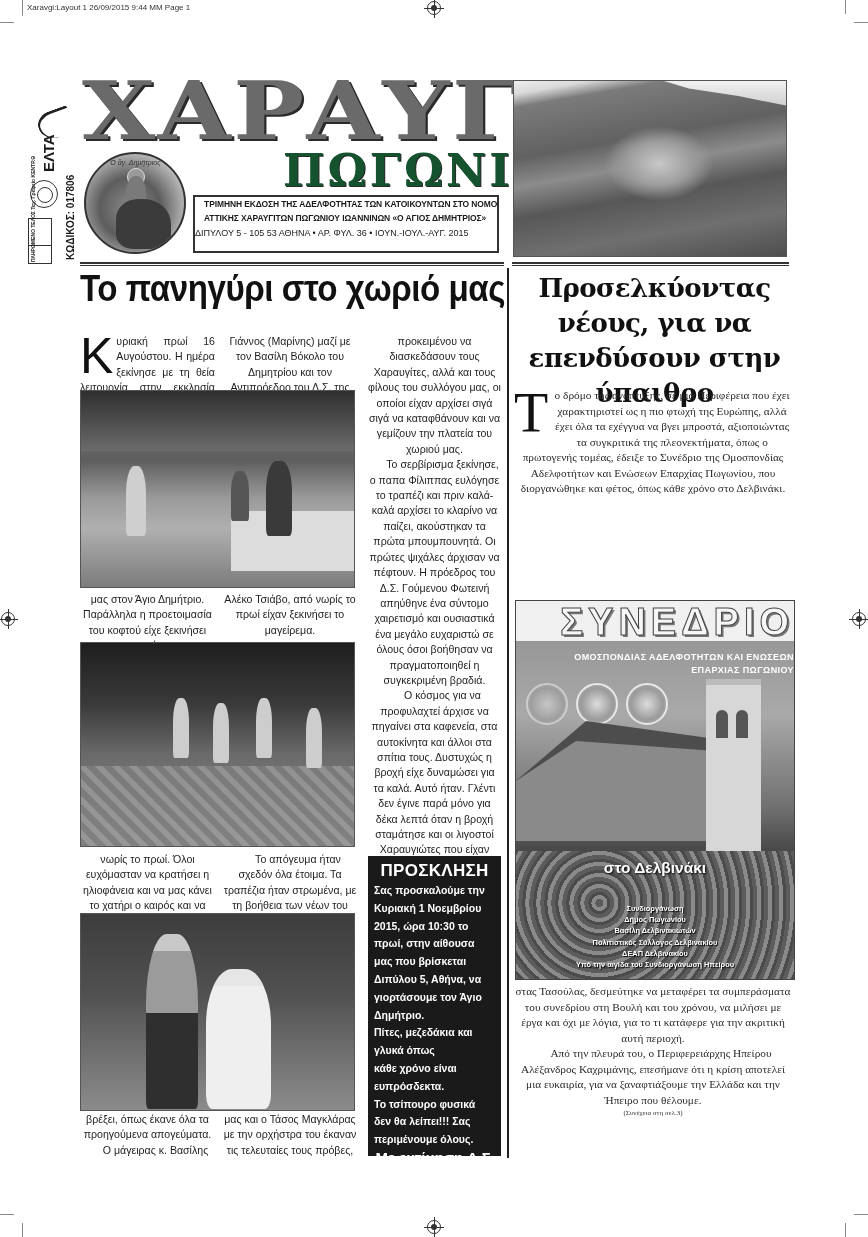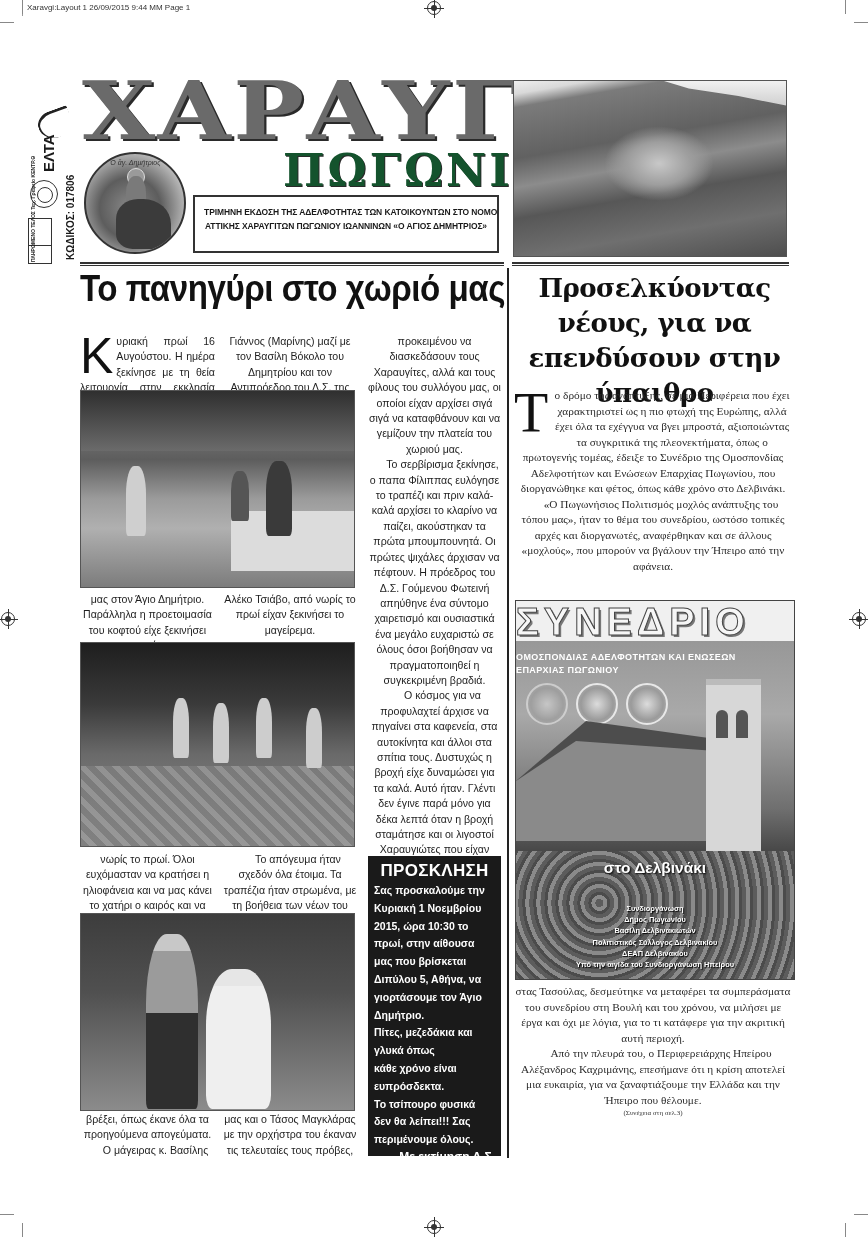--- a/index.html
+++ b/index.html
@@ -21,7 +21,7 @@
   .icon-circle .rider { position: absolute; left: 40px; top: 22px; width: 20px; height: 38px; background: #7a7a7a; border-radius: 45% 45% 10% 10%; }
   .icon-circle .halo { position: absolute; left: 41px; top: 14px; width: 18px; height: 18px; border-radius: 50%; border: 1px solid #dcdcdc; background: #9a9a9a; }
   .icon-circle .icon-cap { position: absolute; left: 24px; top: 5px; font-size: 7px; font-style: italic; color: #333; }
-  .info-box { position: absolute; left: 193px; top: 195px; width: 306px; height: 58px; border: 2px solid #333; text-align: center; padding-top: 8px; }
+  .info-box { position: absolute; left: 193px; top: 195px; width: 306px; height: 58px; border: 2px solid #333; text-align: left; padding-top: 0; }
   .info-box .l1, .info-box .l2 { font-size: 9px; font-weight: bold; line-height: 14px; letter-spacing: -0.1px; transform: scaleX(0.94); white-space: nowrap; }
   .info-box .l3 { font-size: 9px; line-height: 16px; white-space: nowrap; }
   .side-logos { position: absolute; left: 26px; top: 110px; width: 58px; height: 160px; }

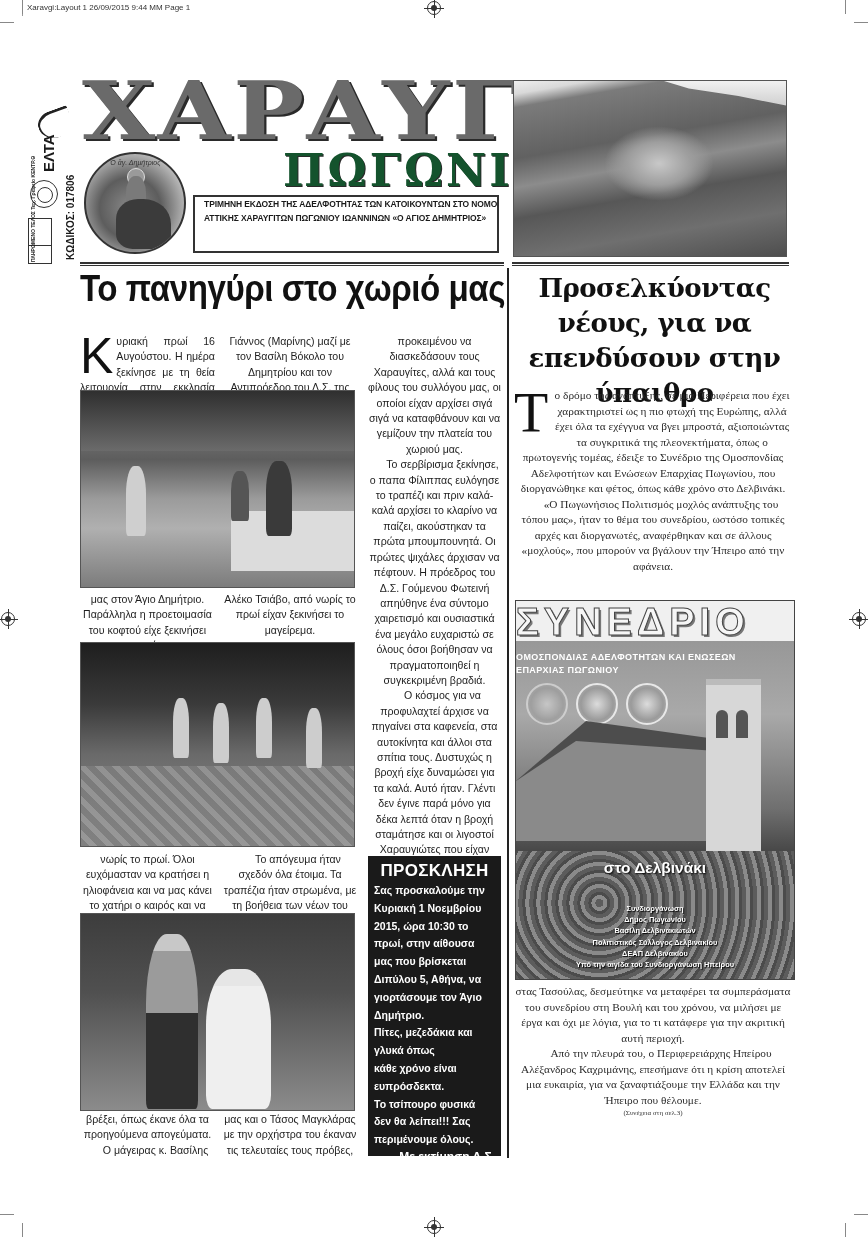--- a/index.html
+++ b/index.html
@@ -133,6 +133,7 @@
 <div class="info-box">
   <div class="l1">ΤΡΙΜΗΝΗ ΕΚΔΟΣΗ ΤΗΣ ΑΔΕΛΦΟΤΗΤΑΣ ΤΩΝ ΚΑΤΟΙΚΟΥΝΤΩΝ ΣΤΟ ΝΟΜΟ</div>
   <div class="l2">ΑΤΤΙΚΗΣ ΧΑΡΑΥΓΙΤΩΝ ΠΩΓΩΝΙΟΥ ΙΩΑΝΝΙΝΩΝ «Ο ΑΓΙΟΣ ΔΗΜΗΤΡΙΟΣ»</div>
+  <div class="l3">ΔΙΠΥΛΟΥ 5 - 105 53 ΑΘΗΝΑ • ΑΡ. ΦΥΛ. 36 • ΙΟΥΝ.-ΙΟΥΛ.-ΑΥΓ. 2015</div>
 </div>
 <div class="photo photo-landscape">
   <div class="sky"></div>

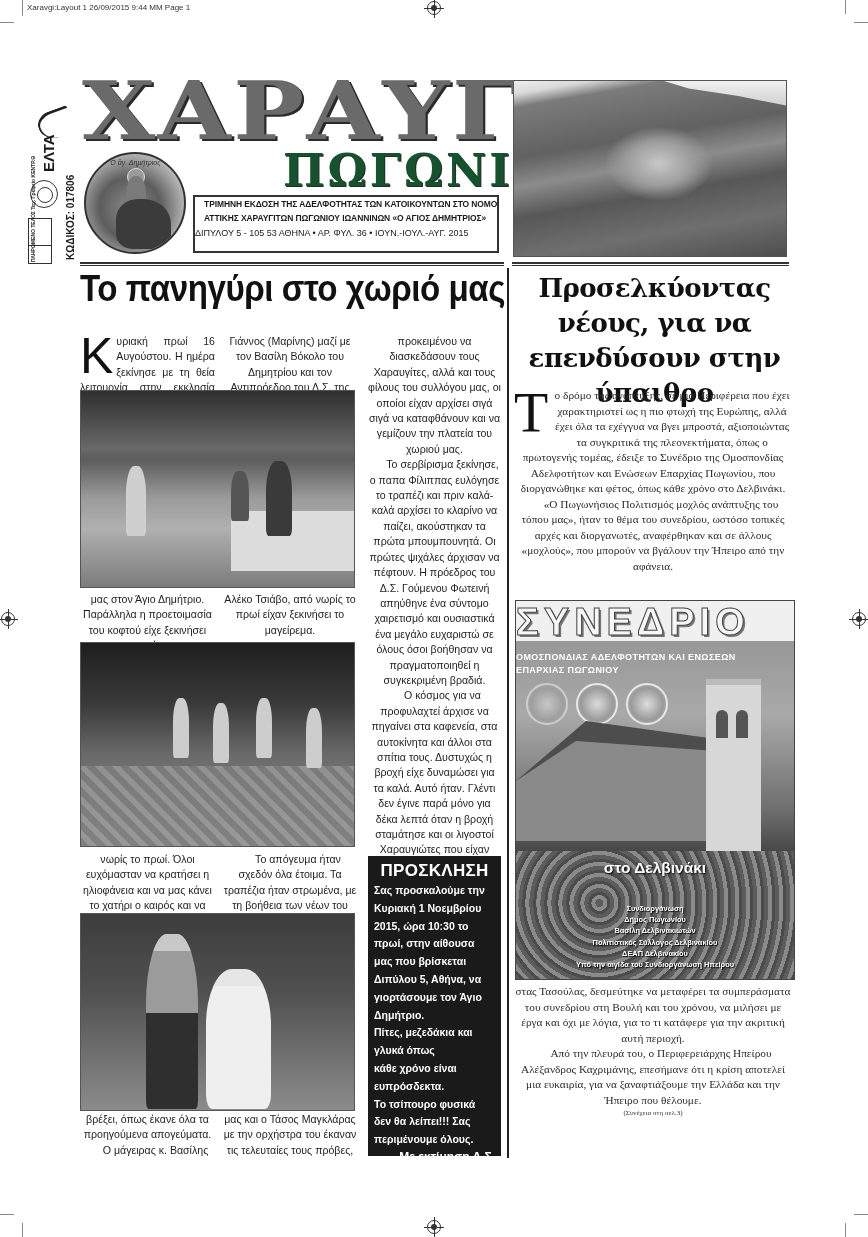--- a/index.html
+++ b/index.html
@@ -216,7 +216,6 @@
 
 <div class="col serif-col" style="left:514px;top:388px;width:278px;">
   <p><span class="dropcap-t">Τ</span><span>ο δρόμο της ανάπτυξης, σε μια Περιφέρεια που έχει χαρακτηριστεί ως η πιο φτωχή της Ευρώπης, αλλά έχει όλα τα εχέγγυα να βγει μπροστά, αξιοποιώντας τα συγκριτικά της πλεονεκτήματα, όπως ο πρωτογενής τομέας, έδειξε το Συνέδριο της Ομοσπονδίας Αδελφοτήτων και Ενώσεων Επαρχίας Πωγωνίου, που διοργανώθηκε και φέτος, όπως κάθε χρόνο στο Δελβινάκι.</span></p>
-  <p class="indent">«Ο Πωγωνήσιος Πολιτισμός μοχλός ανάπτυξης του τόπου μας», ήταν το θέμα του συνεδρίου, ωστόσο τοπικές αρχές και διοργανωτές, αναφέρθηκαν και σε άλλους «μοχλούς», που μπορούν να βγάλουν την Ήπειρο από την αφάνεια.</p>
 </div>
 
 <div class="poster">

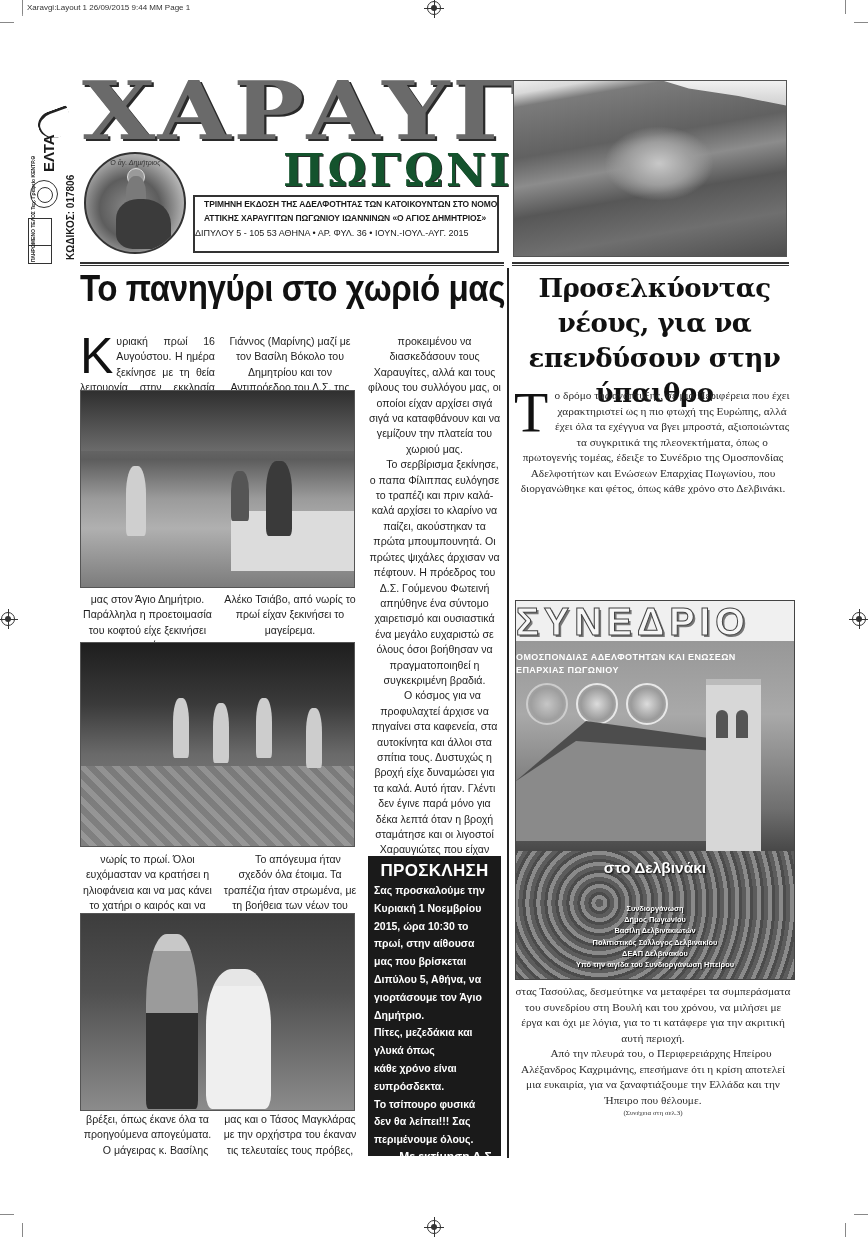--- a/index.html
+++ b/index.html
@@ -76,7 +76,7 @@
 
   .poster { position: absolute; left: 515px; top: 600px; width: 280px; height: 380px; border: 1px solid #444; overflow: hidden; background: linear-gradient(180deg, #8e8e8e 0%, #a9a9a9 30%, #6f6f6f 55%, #3a3a3a 70%, #585858 100%); }
   .poster .top-band { position: absolute; left: 0; top: 0; width: 100%; height: 40px; background: #f0f0f0; }
-  .poster .big { position: absolute; left: 0; top: 0; width: 100%; text-align: left; font-size: 38px; line-height: 42px; font-weight: bold; color: #f6f6f6; letter-spacing: 5px; -webkit-text-stroke: 1px #444; text-shadow: 2px 2px 0 #777; }
+  .poster .big { position: absolute; left: 0; top: 0; width: 100%; text-align: right; font-size: 38px; line-height: 42px; font-weight: bold; color: #f6f6f6; letter-spacing: 5px; -webkit-text-stroke: 1px #444; text-shadow: 2px 2px 0 #777; }
   .poster .org { position: absolute; left: 0; top: 50px; width: 100%; text-align: left; color: #fff; font-weight: bold; font-size: 9px; line-height: 13px; letter-spacing: 0.4px; }
   .poster .seal { position: absolute; top: 82px; width: 42px; height: 42px; border-radius: 50%; border: 2px solid #e8e8e8; background: radial-gradient(circle, #dcdcdc 0%, #9a9a9a 60%, #c4c4c4 100%); }
   .poster .church { position: absolute; left: 0; top: 140px; width: 200px; height: 100px; background: #8a8a8a; clip-path: polygon(0 40%, 30% 0, 100% 10%, 100% 100%, 0 100%); }

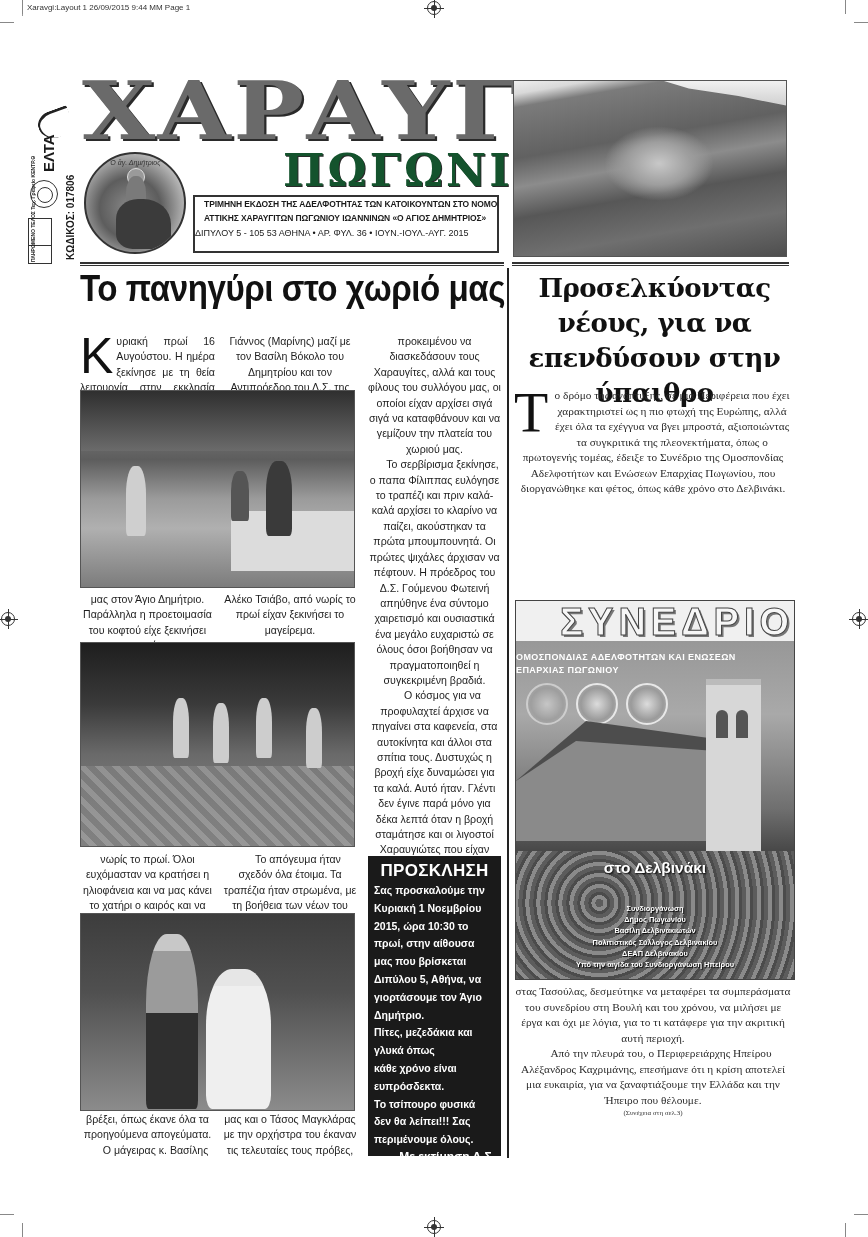--- a/index.html
+++ b/index.html
@@ -77,7 +77,7 @@
   .poster { position: absolute; left: 515px; top: 600px; width: 280px; height: 380px; border: 1px solid #444; overflow: hidden; background: linear-gradient(180deg, #8e8e8e 0%, #a9a9a9 30%, #6f6f6f 55%, #3a3a3a 70%, #585858 100%); }
   .poster .top-band { position: absolute; left: 0; top: 0; width: 100%; height: 40px; background: #f0f0f0; }
   .poster .big { position: absolute; left: 0; top: 0; width: 100%; text-align: right; font-size: 38px; line-height: 42px; font-weight: bold; color: #f6f6f6; letter-spacing: 5px; -webkit-text-stroke: 1px #444; text-shadow: 2px 2px 0 #777; }
-  .poster .org { position: absolute; left: 0; top: 50px; width: 100%; text-align: left; color: #fff; font-weight: bold; font-size: 9px; line-height: 13px; letter-spacing: 0.4px; }
+  .poster .org { position: absolute; left: 0; top: 50px; width: 100%; text-align: right; color: #fff; font-weight: bold; font-size: 9px; line-height: 13px; letter-spacing: 0.4px; }
   .poster .seal { position: absolute; top: 82px; width: 42px; height: 42px; border-radius: 50%; border: 2px solid #e8e8e8; background: radial-gradient(circle, #dcdcdc 0%, #9a9a9a 60%, #c4c4c4 100%); }
   .poster .church { position: absolute; left: 0; top: 140px; width: 200px; height: 100px; background: #8a8a8a; clip-path: polygon(0 40%, 30% 0, 100% 10%, 100% 100%, 0 100%); }
   .poster .roof { position: absolute; left: 0; top: 120px; width: 200px; height: 60px; background: #4d4d4d; clip-path: polygon(0 100%, 35% 0, 100% 30%, 100% 100%); }

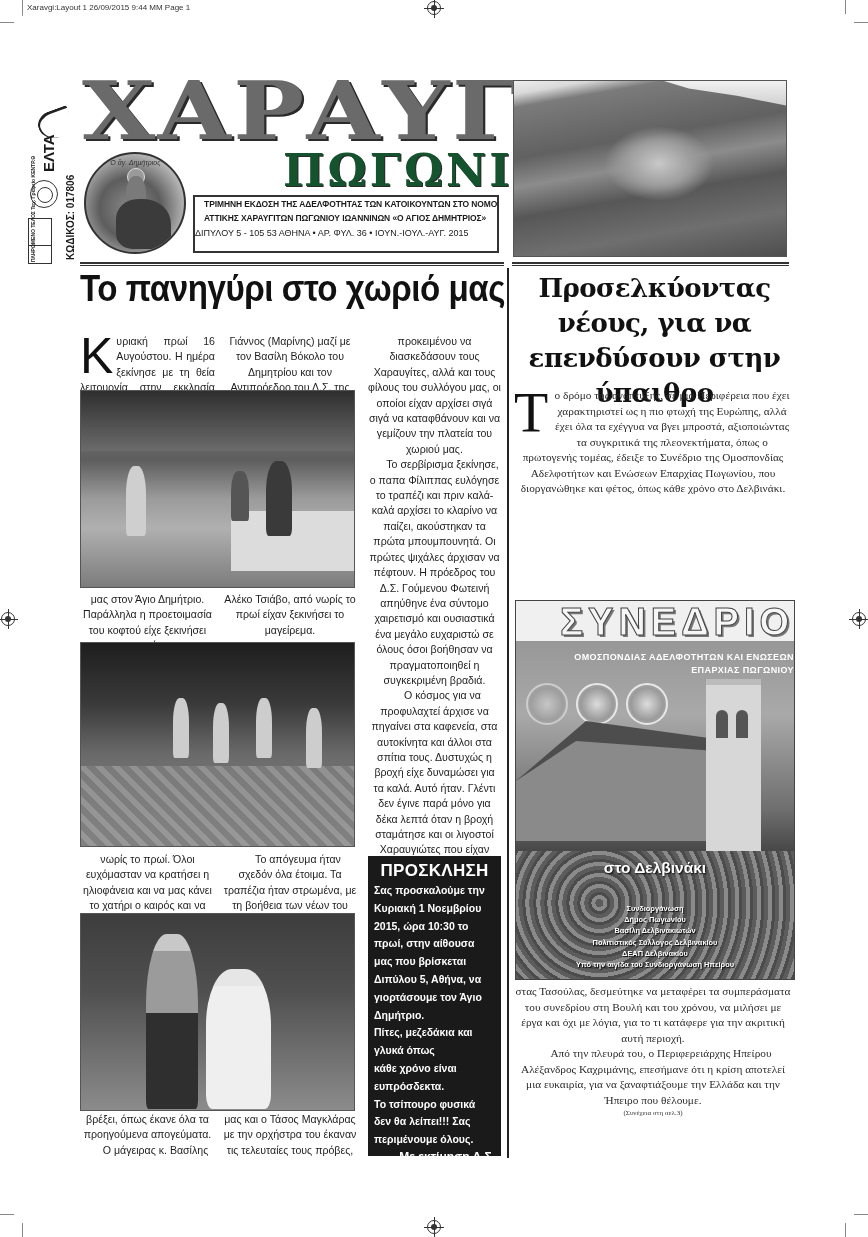--- a/index.html
+++ b/index.html
@@ -72,7 +72,7 @@
   .invite { position: absolute; left: 368px; top: 856px; width: 133px; height: 300px; background: #1a1a1a; color: #fff; padding: 4px 6px; }
   .invite .title { text-align: center; font-weight: bold; font-size: 17px; line-height: 22px; letter-spacing: 0.3px; }
   .invite .body { font-weight: bold; font-size: 10.5px; line-height: 17.8px; white-space: pre-line; }
-  .invite .sign { text-align: right; font-weight: bold; font-size: 12px; line-height: 17.8px; }
+  .invite .sign { text-align: right; font-weight: bold; font-size: 15px; line-height: 17.8px; }
 
   .poster { position: absolute; left: 515px; top: 600px; width: 280px; height: 380px; border: 1px solid #444; overflow: hidden; background: linear-gradient(180deg, #8e8e8e 0%, #a9a9a9 30%, #6f6f6f 55%, #3a3a3a 70%, #585858 100%); }
   .poster .top-band { position: absolute; left: 0; top: 0; width: 100%; height: 40px; background: #f0f0f0; }

